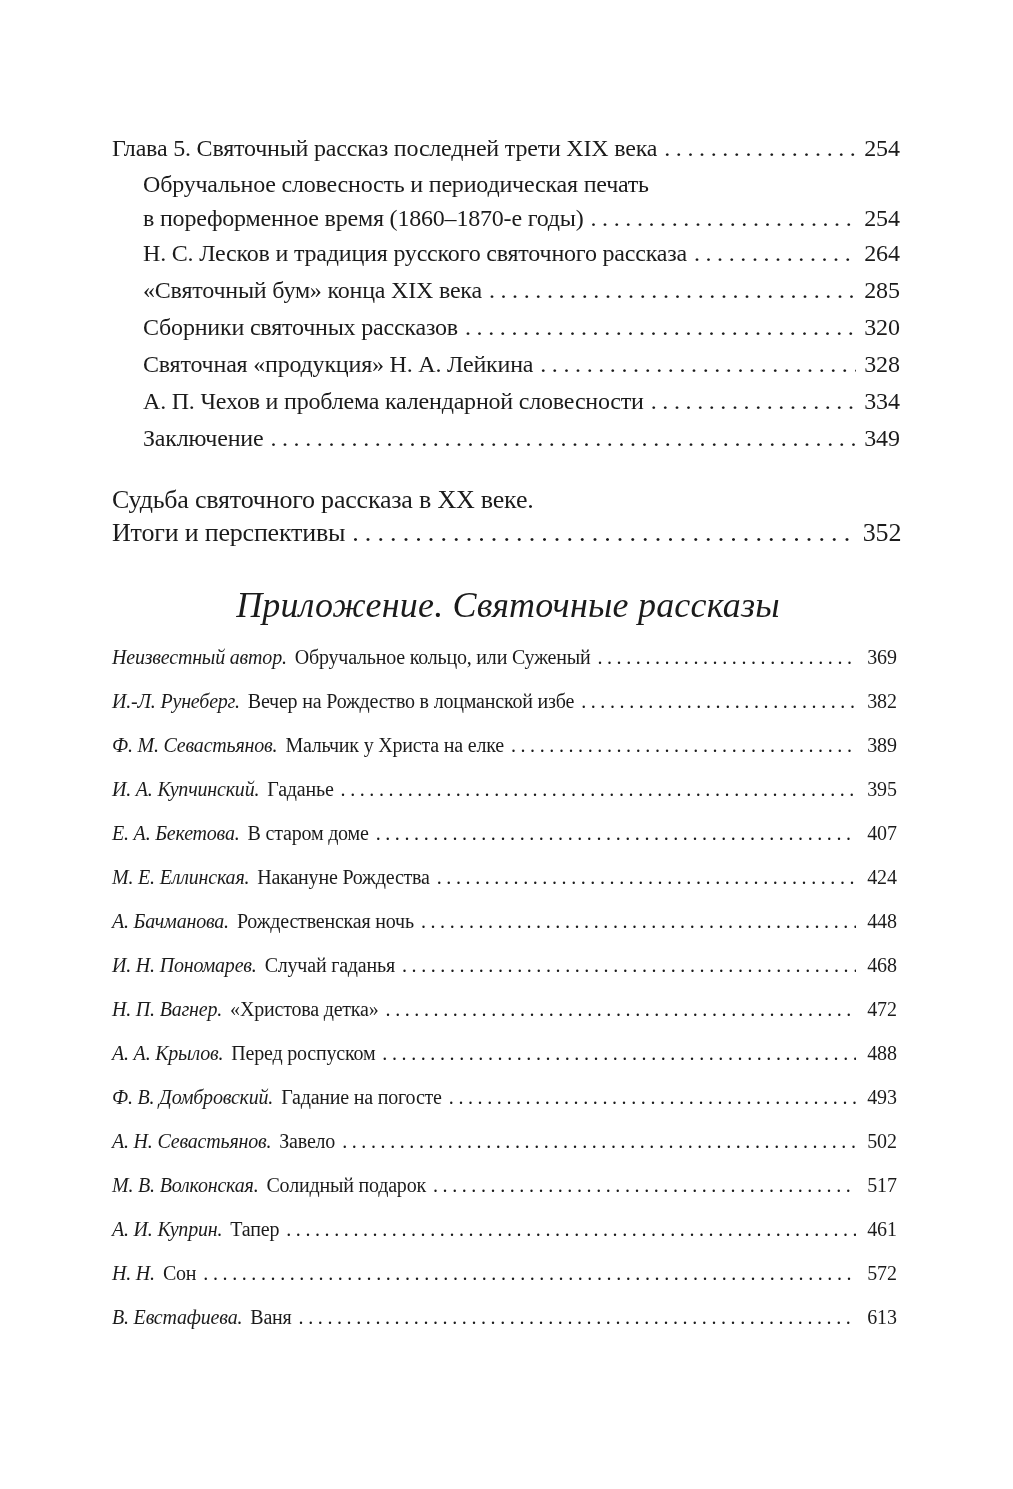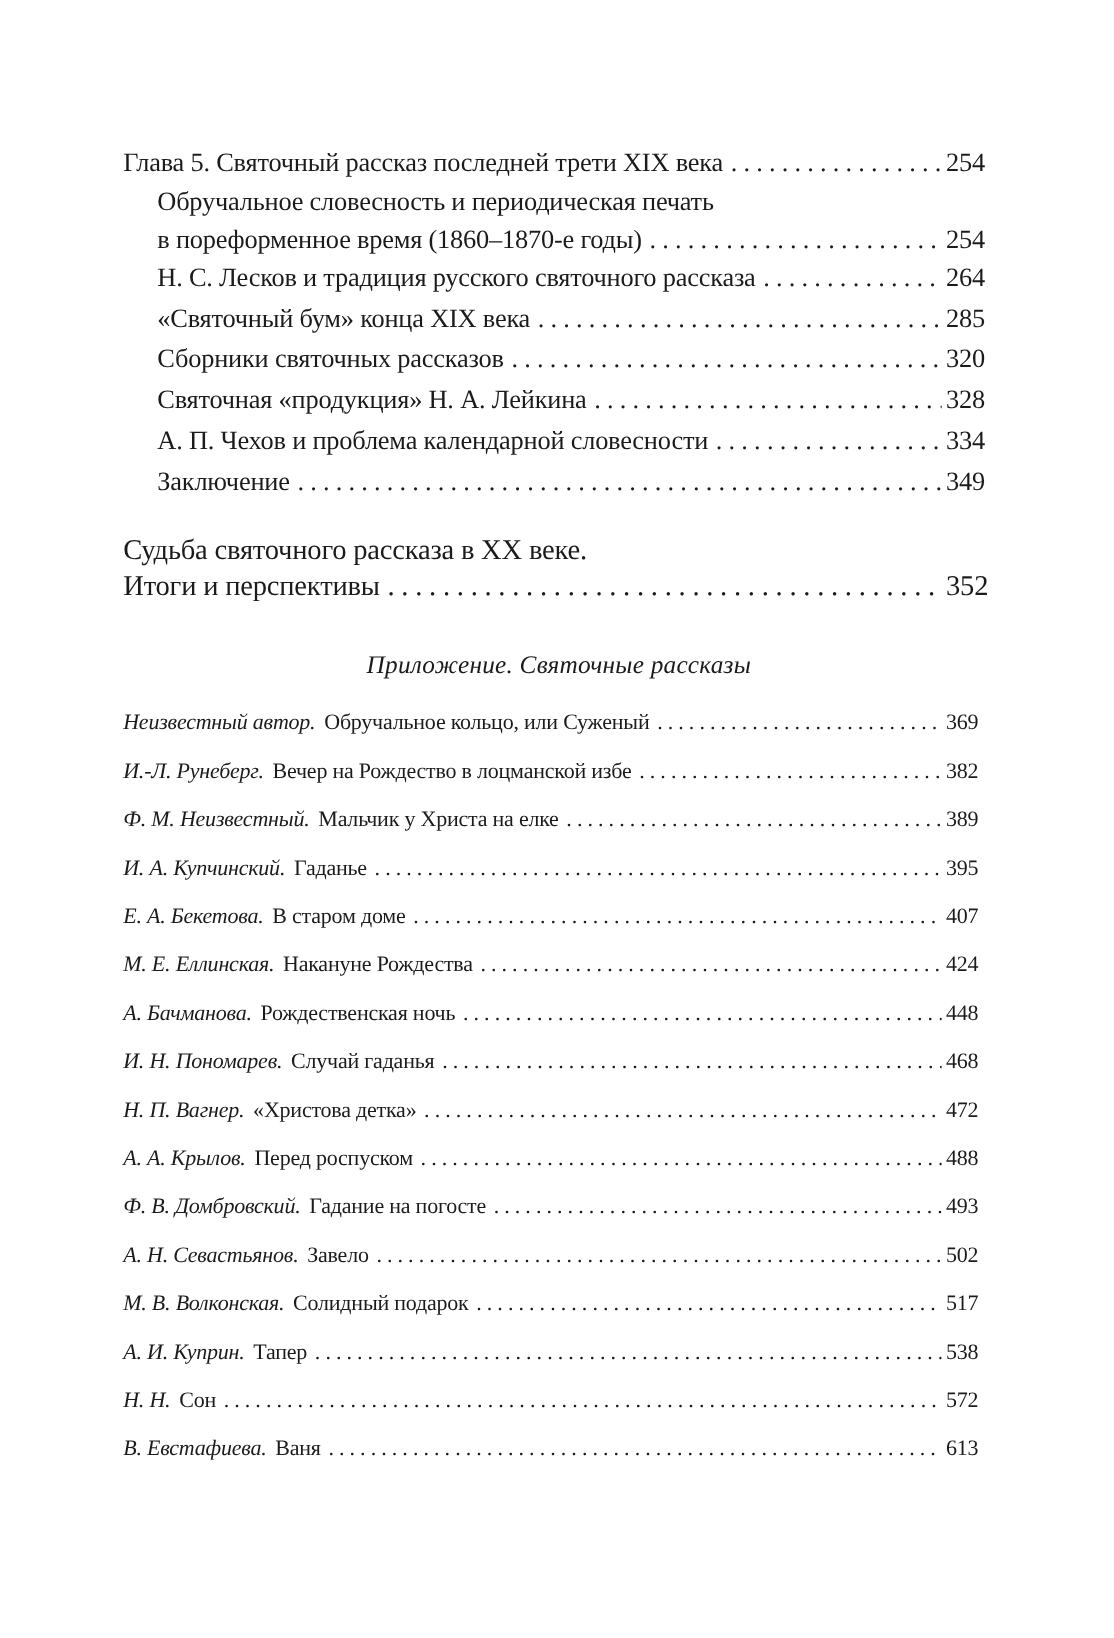--- a/index.html
+++ b/index.html
@@ -36,7 +36,7 @@
   .pg {
     flex: 0 0 auto;
     min-width: 44px;
-    text-align: left;
+    text-align: center;
   }
   .chapter-block { font-size: 24px; letter-spacing: -0.2px; }
   .chapter-block .row { line-height: 37px; }

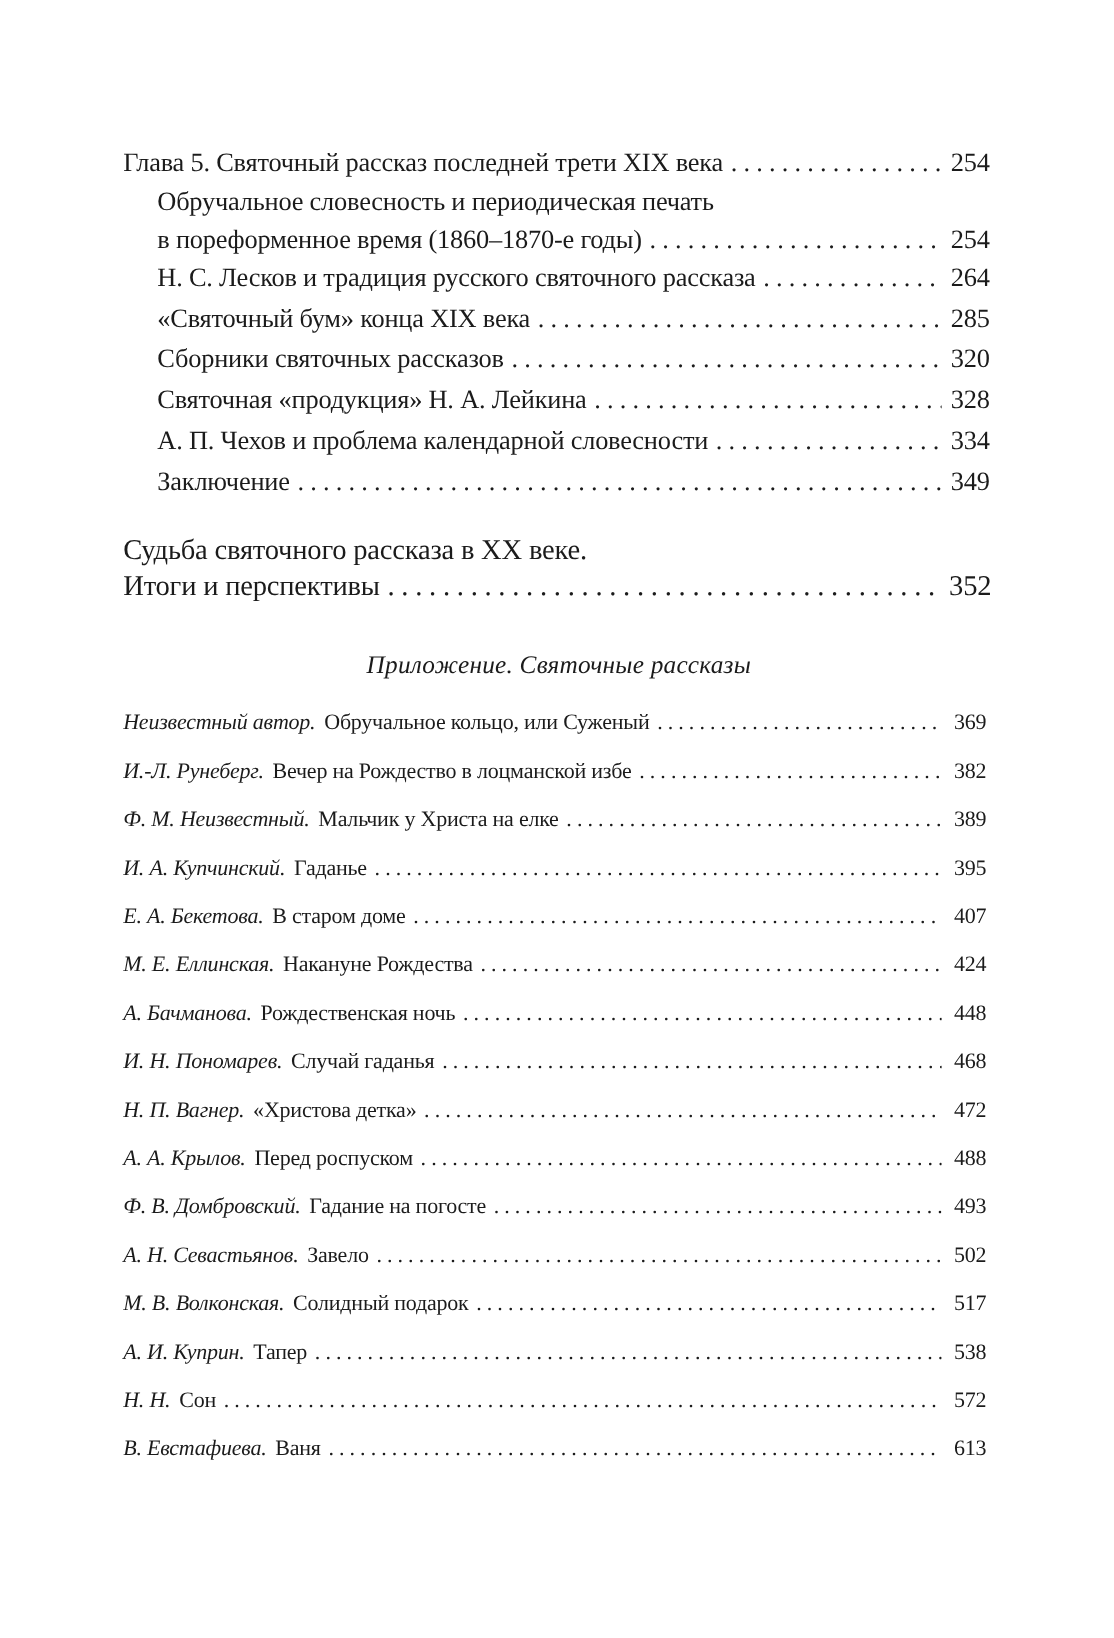--- a/index.html
+++ b/index.html
@@ -51,7 +51,7 @@
   .epilogue-block .row { line-height: 33px; }
   .app-heading {
     margin-top: 36px;
-    font-size: 23px;
+    font-size: 36px;
     line-height: 40px;
     font-style: italic;
     text-align: center;

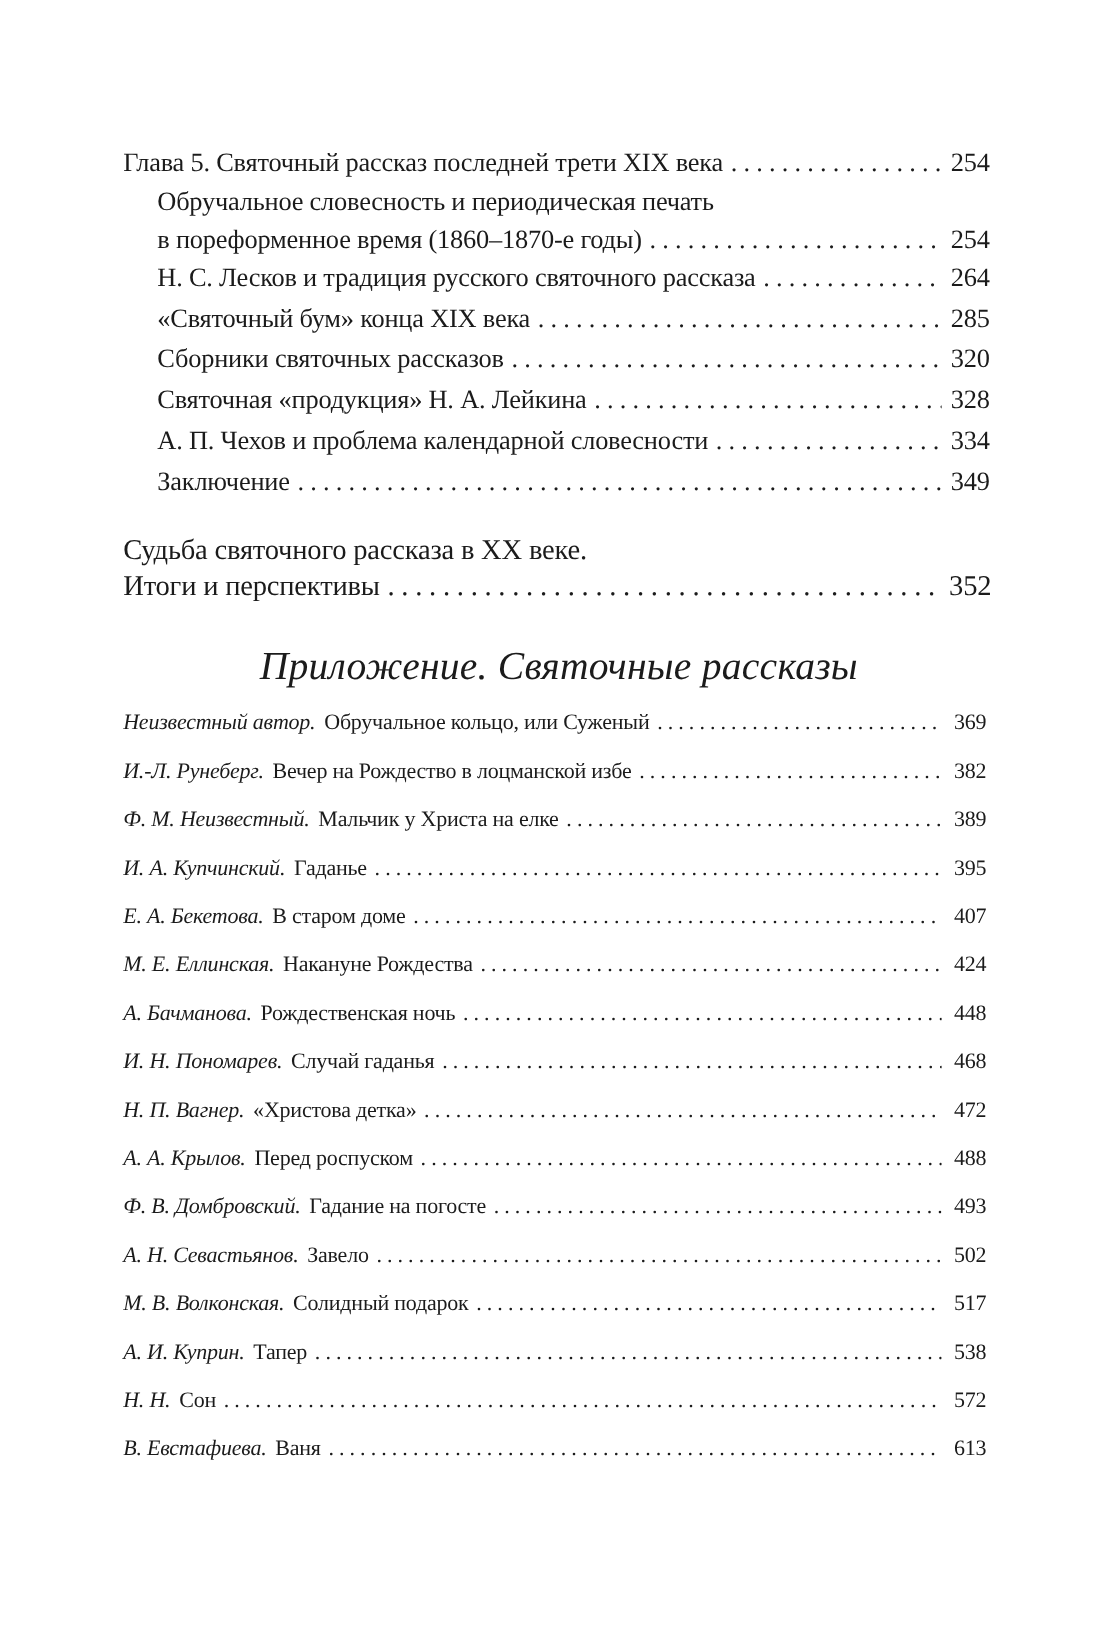--- a/index.html
+++ b/index.html
@@ -135,7 +135,7 @@
       <span class="pg">382</span>
     </div>
     <div class="row">
-      <span class="t"><span class="author">Ф. М. Неизвестный.</span><span>Мальчик у Христа на елке</span></span>
+      <span class="t"><span class="author">Ф. М. Севастьянов.</span><span>Мальчик у Христа на елке</span></span>
       <span class="leader"></span>
       <span class="pg">389</span>
     </div>

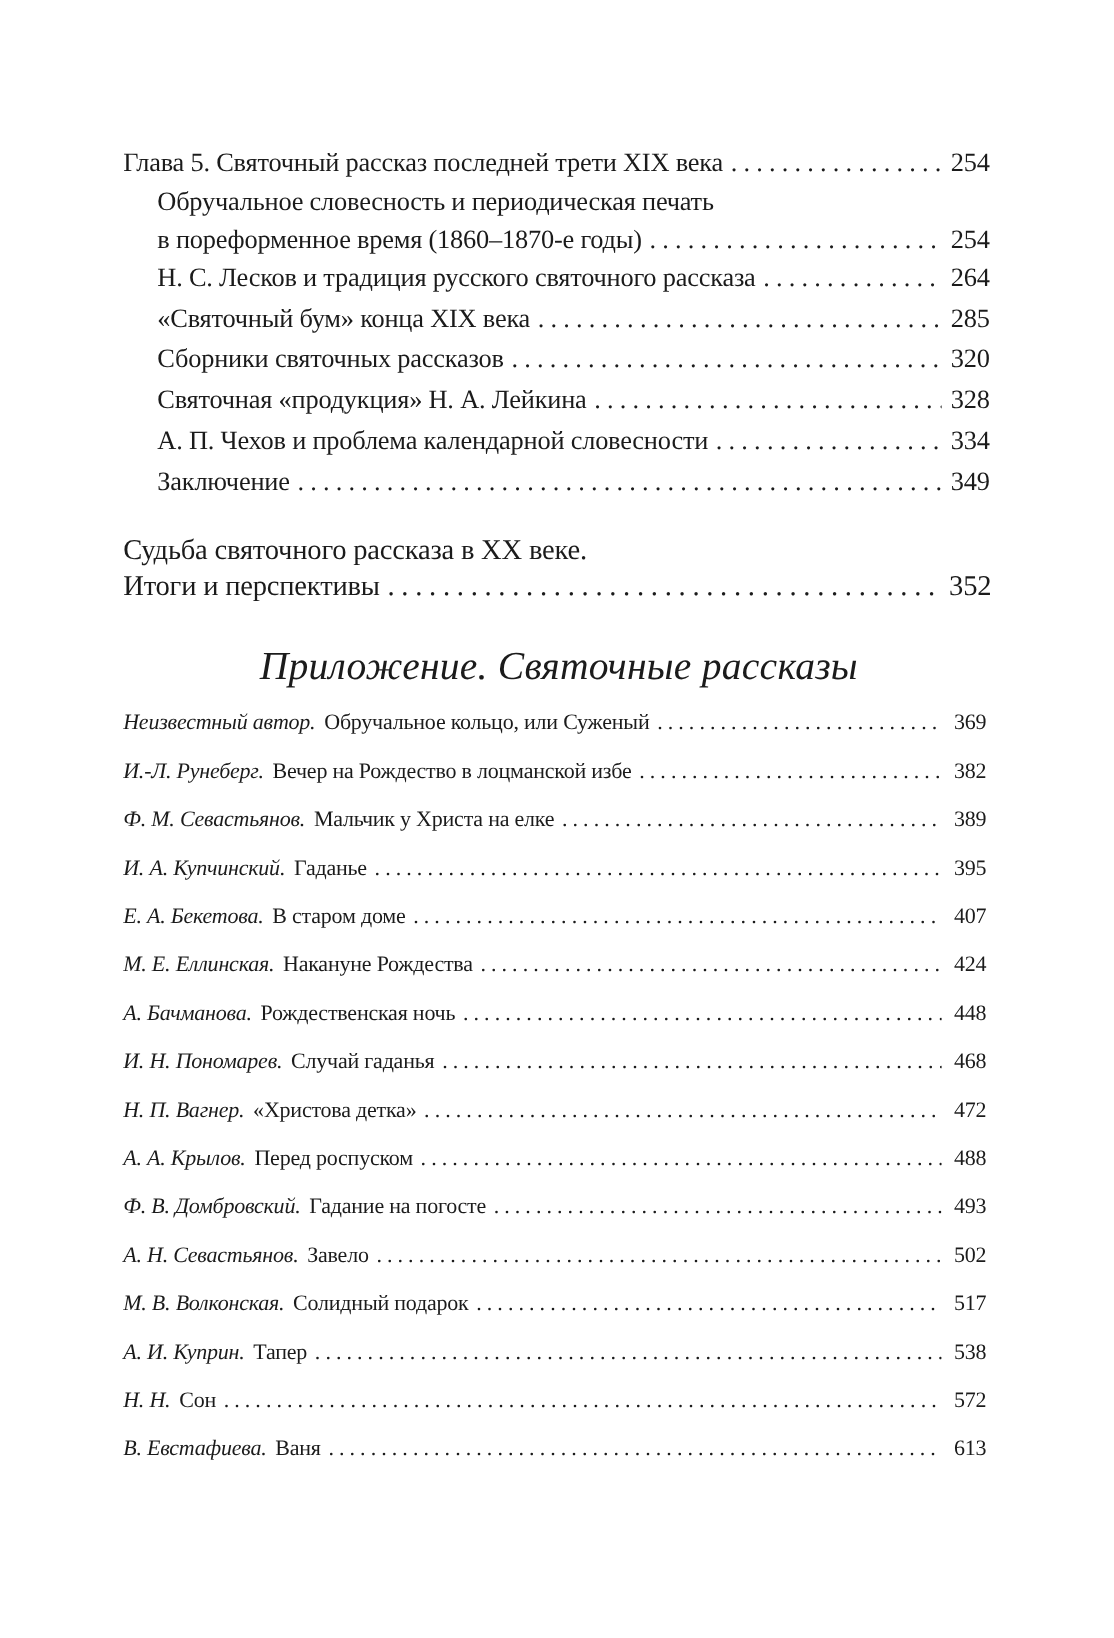--- a/index.html
+++ b/index.html
@@ -192,7 +192,7 @@
     <div class="row">
       <span class="t"><span class="author">А. И. Куприн.</span><span>Тапер</span></span>
       <span class="leader"></span>
-      <span class="pg">538</span>
+      <span class="pg">461</span>
     </div>
     <div class="row">
       <span class="t"><span class="author">Н. Н.</span><span>Сон</span></span>

